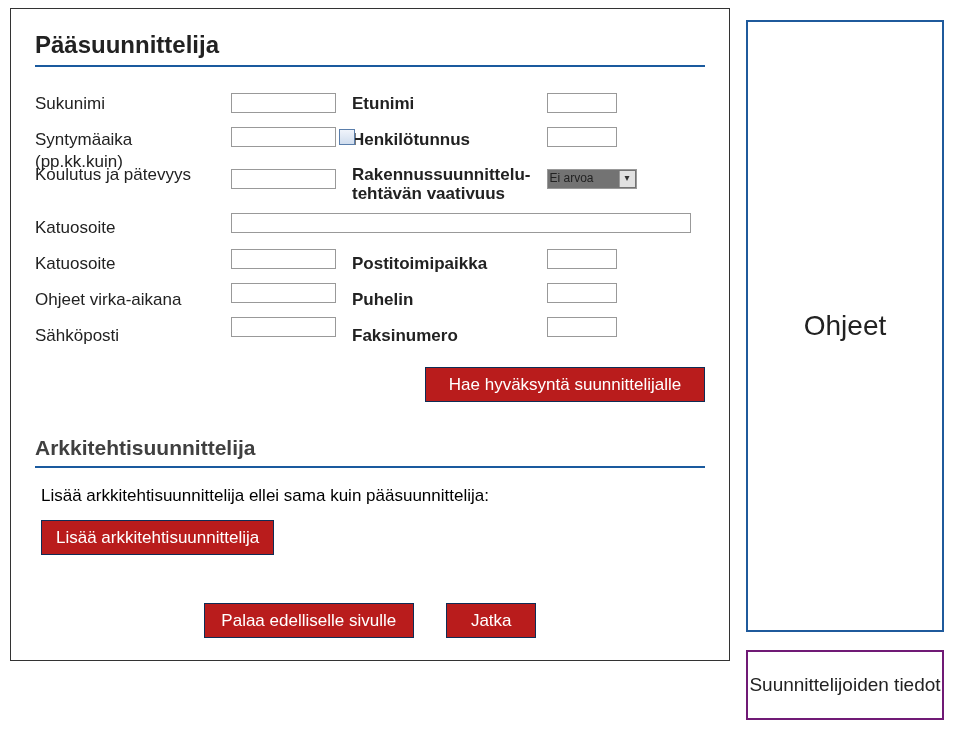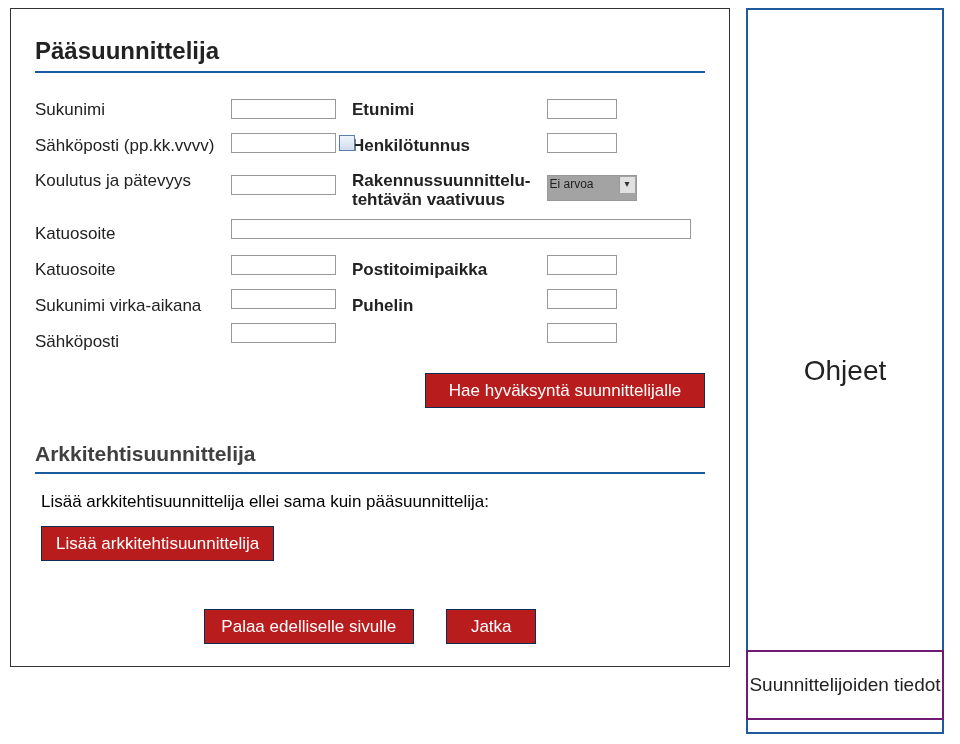--- a/index.html
+++ b/index.html
@@ -23,7 +23,7 @@
   .section-title {
     font-size: 24px;
     color: #222;
-    margin: 10px 0 6px 0;
+    margin: 4px 0 6px 0;
   }
   .hr {
     border: none;

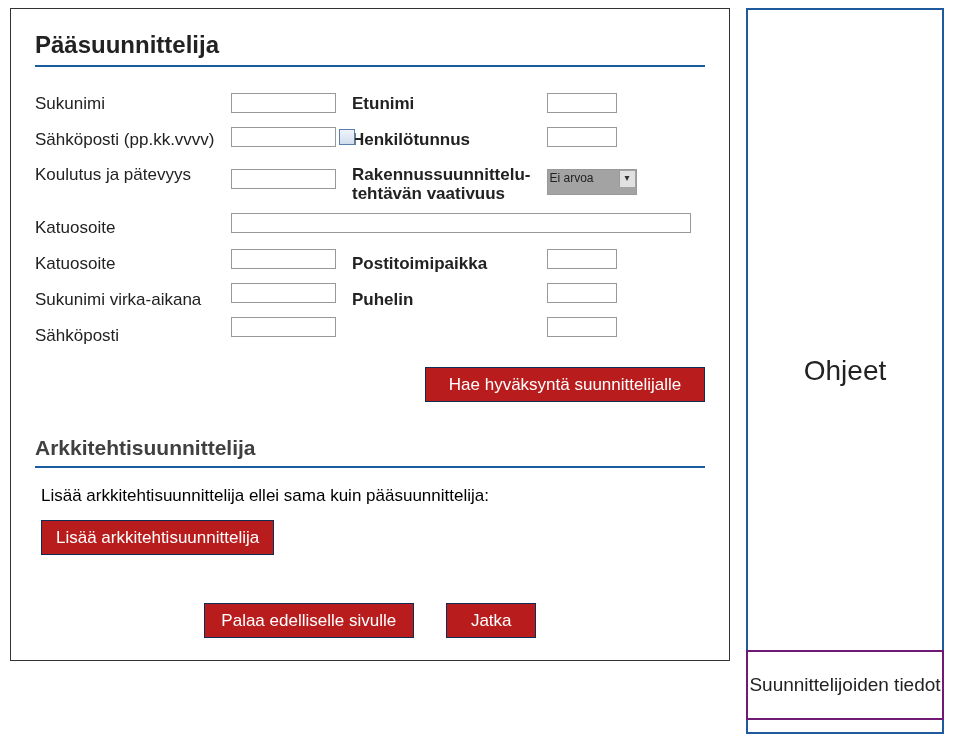--- a/index.html
+++ b/index.html
@@ -149,7 +149,7 @@
 
     <div class="col-left-labels">
       <div class="lbl">Sukunimi</div>
-      <div class="lbl">Sähköposti (pp.kk.vvvv)</div>
+      <div class="lbl">Syntymäaika (pp.kk.kuin)</div>
       <div class="lbl-tall">Koulutus ja pätevyys</div>
       <div class="lbl">Katuosoite</div>
       <div class="lbl">Katuosoite</div>

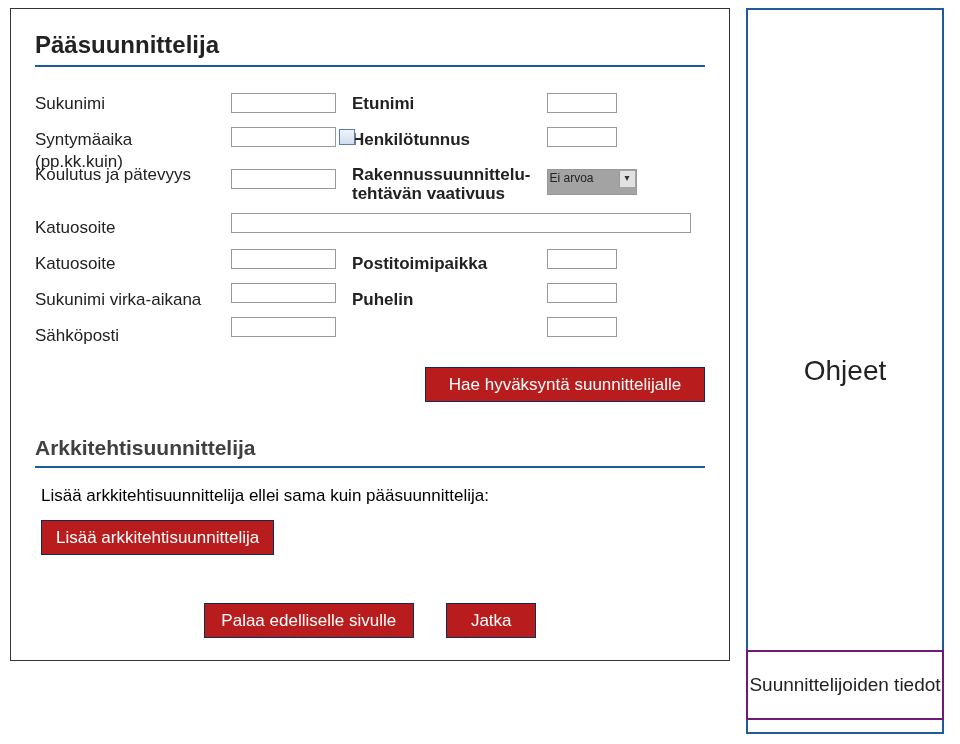--- a/index.html
+++ b/index.html
@@ -59,11 +59,11 @@
   }
   .select-box {
     border:1px solid #999;
-    height:26px;
+    height:20px;
     width:100%;
     font-size:12px;
     padding:1px 2px;
-    background:#a3a3a3;
+    background:#737373;
     position:relative;
   }
   .select-arrow {

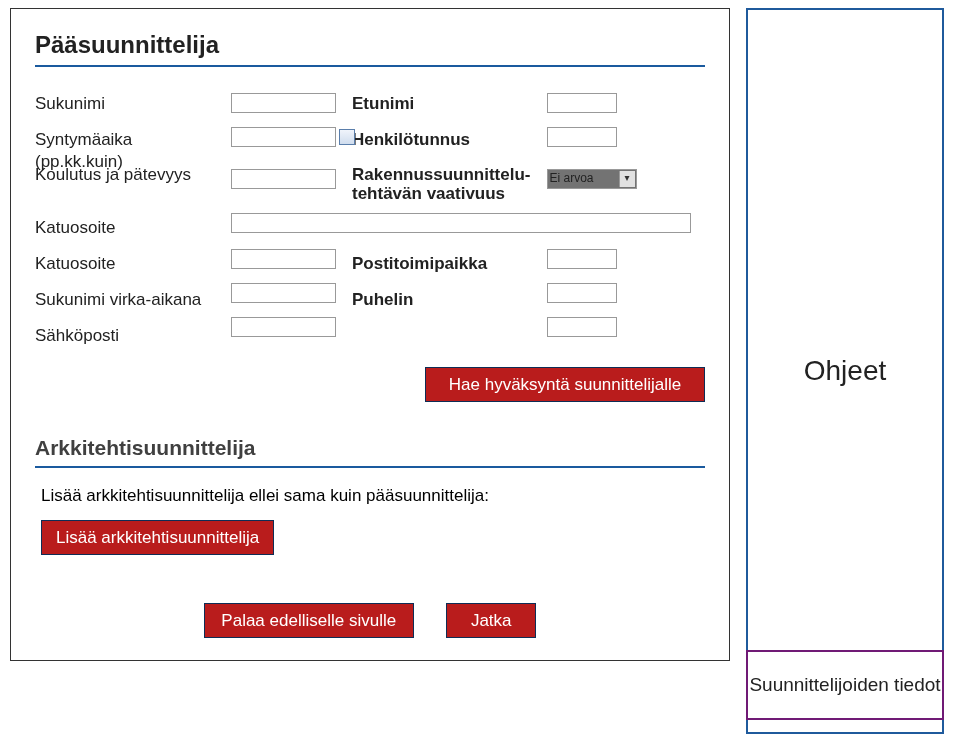--- a/index.html
+++ b/index.html
@@ -153,7 +153,7 @@
       <div class="lbl-tall">Koulutus ja pätevyys</div>
       <div class="lbl">Katuosoite</div>
       <div class="lbl">Katuosoite</div>
-      <div class="lbl">Sukunimi virka-aikana</div>
+      <div class="lbl">Ohjeet virka-aikana</div>
       <div class="lbl">Sähköposti</div>
     </div>
 

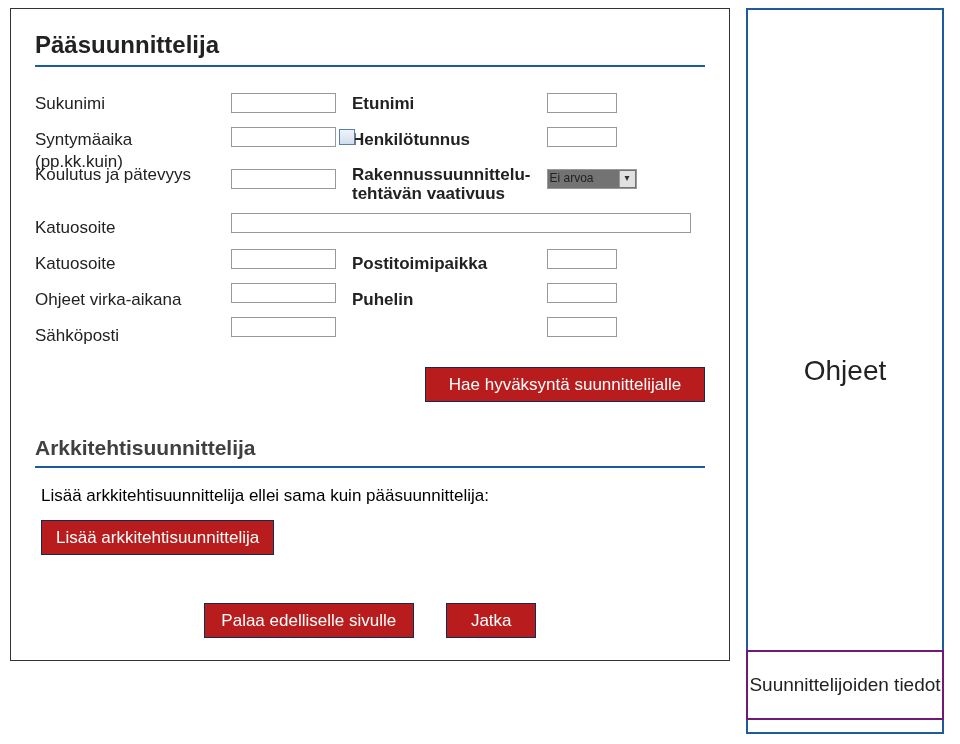--- a/index.html
+++ b/index.html
@@ -181,6 +181,7 @@
       <div class="empty-row"></div>
       <div class="lbl">Postitoimipaikka</div>
       <div class="lbl">Puhelin</div>
+      <div class="lbl">Faksinumero</div>
     </div>
 
     <div class="col-right-inputs">

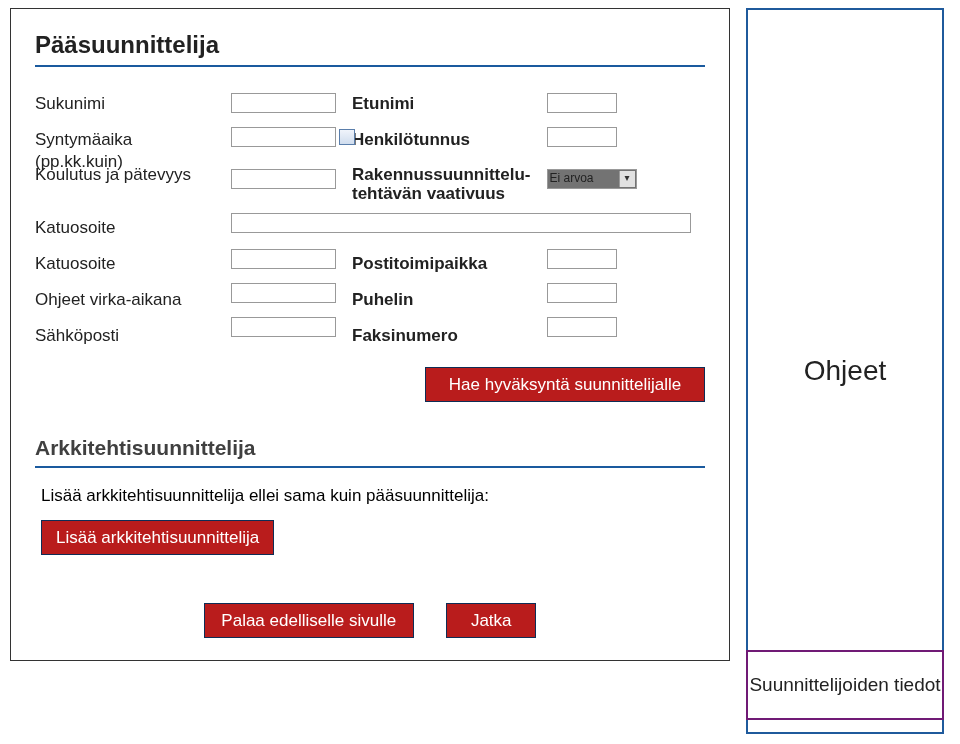--- a/index.html
+++ b/index.html
@@ -112,9 +112,9 @@
   .ohjeet-panel {
     position:absolute;
     left: 746px;
-    top: 8px;
+    top: 20px;
     width: 198px;
-    height: 726px;
+    height: 612px;
     border: 2px solid #1f5a9c;
     display:flex;
     align-items:center;

